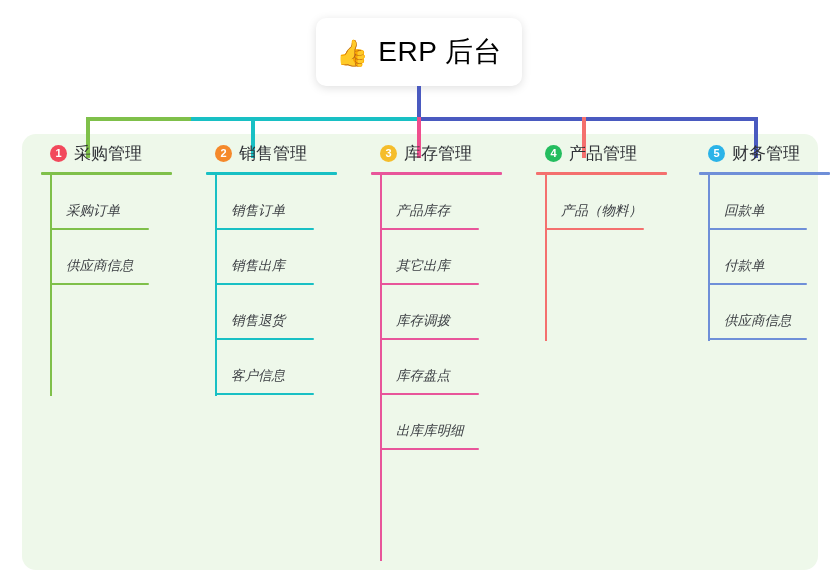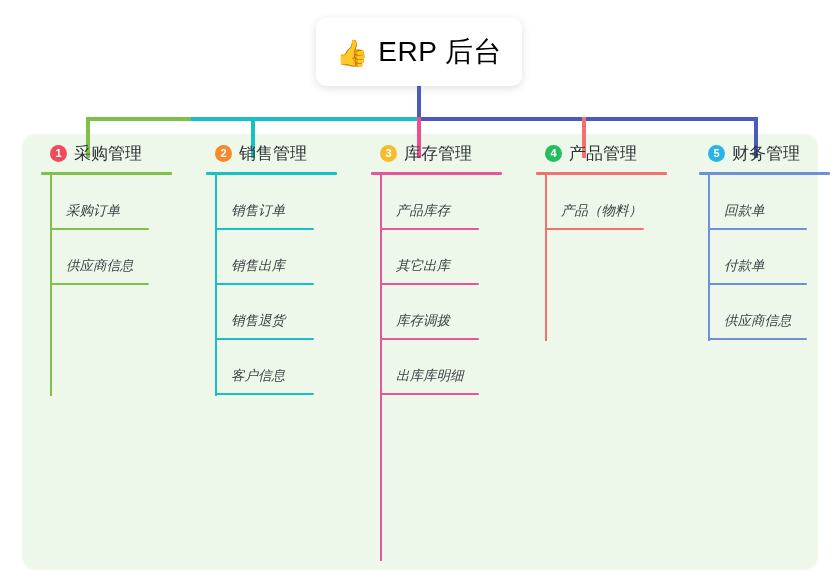--- a/index.html
+++ b/index.html
@@ -258,6 +258,10 @@
           <div class="item-rule" style="background: rgb(232, 85, 154);"></div>
         </div>
         <div class="item">
+          <span class="item-label">库存盘点</span>
+          <div class="item-rule" style="background: rgb(232, 85, 154);"></div>
+        </div>
+        <div class="item">
           <span class="item-label">出库库明细</span>
           <div class="item-rule" style="background: rgb(232, 85, 154);"></div>
         </div>

